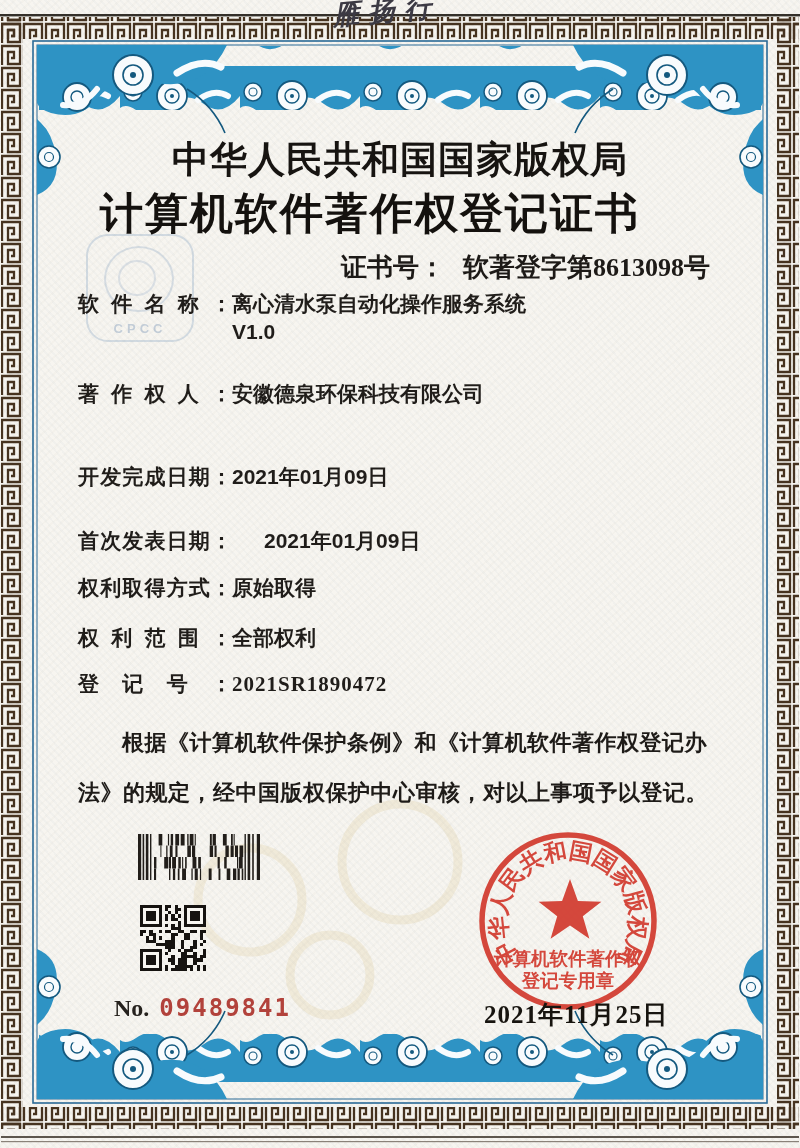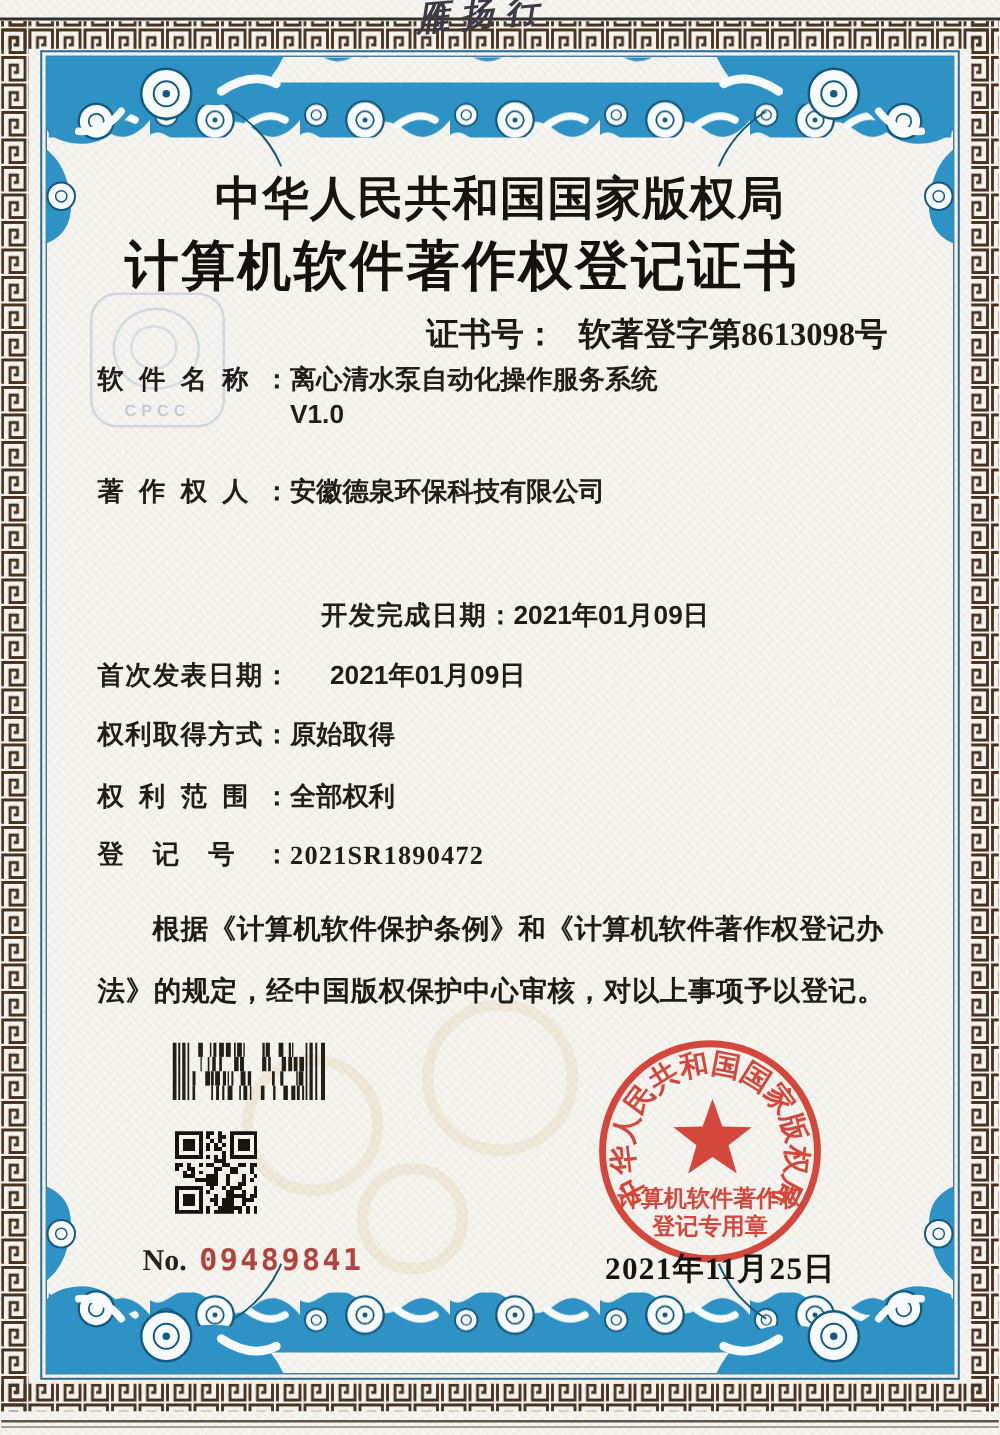--- a/index.html
+++ b/index.html
@@ -18,7 +18,7 @@
     font-family:"DejaVu Serif","Liberation Serif",serif;
   }
   .cpcc-mark{
-    position:absolute;left:72px;top:234px;width:104px;height:104px;border-radius:22px;
+    position:absolute;left:86px;top:234px;width:104px;height:104px;border-radius:22px;
     border:2.5px solid rgba(145,170,198,.45);opacity:.8;
   }
   .cpcc-mark .ring{

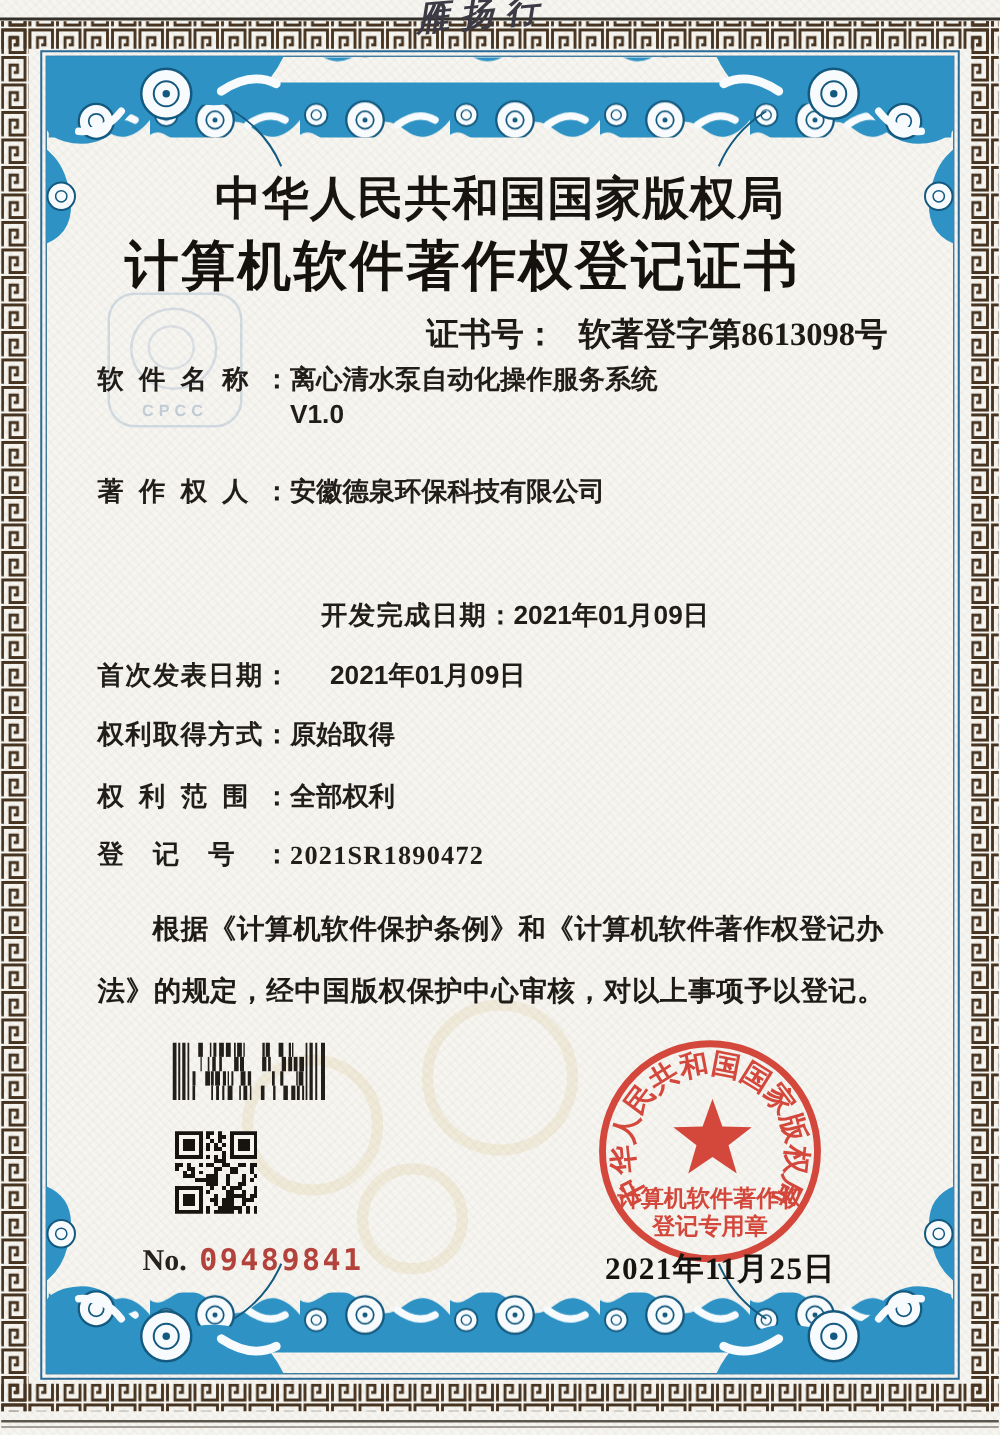--- a/index.html
+++ b/index.html
@@ -51,7 +51,7 @@
   .field-row{position:absolute;left:78px;width:668px;display:flex;font-size:21px;font-weight:700;color:#201d1a;line-height:28px;}
   .field-row .lab{width:154px;flex:none;text-align:justify;text-align-last:justify;-moz-text-align-last:justify;}
   .field-row .val{}
-  .row-1{top:290px;} .row-2{top:380px;} .row-3{top:479px;justify-content:center;} .row-4{top:527px;gap:32px;}
+  .row-1{top:290px;} .row-2{top:380px;} .row-3{top:463px;} .row-4{top:527px;gap:32px;}
   .row-5{top:574px;} .row-6{top:624px;} .row-7{top:670px;}
   .row-7 .val{font-family:"Liberation Serif","DejaVu Serif",serif;letter-spacing:1px;}
   .statement{

